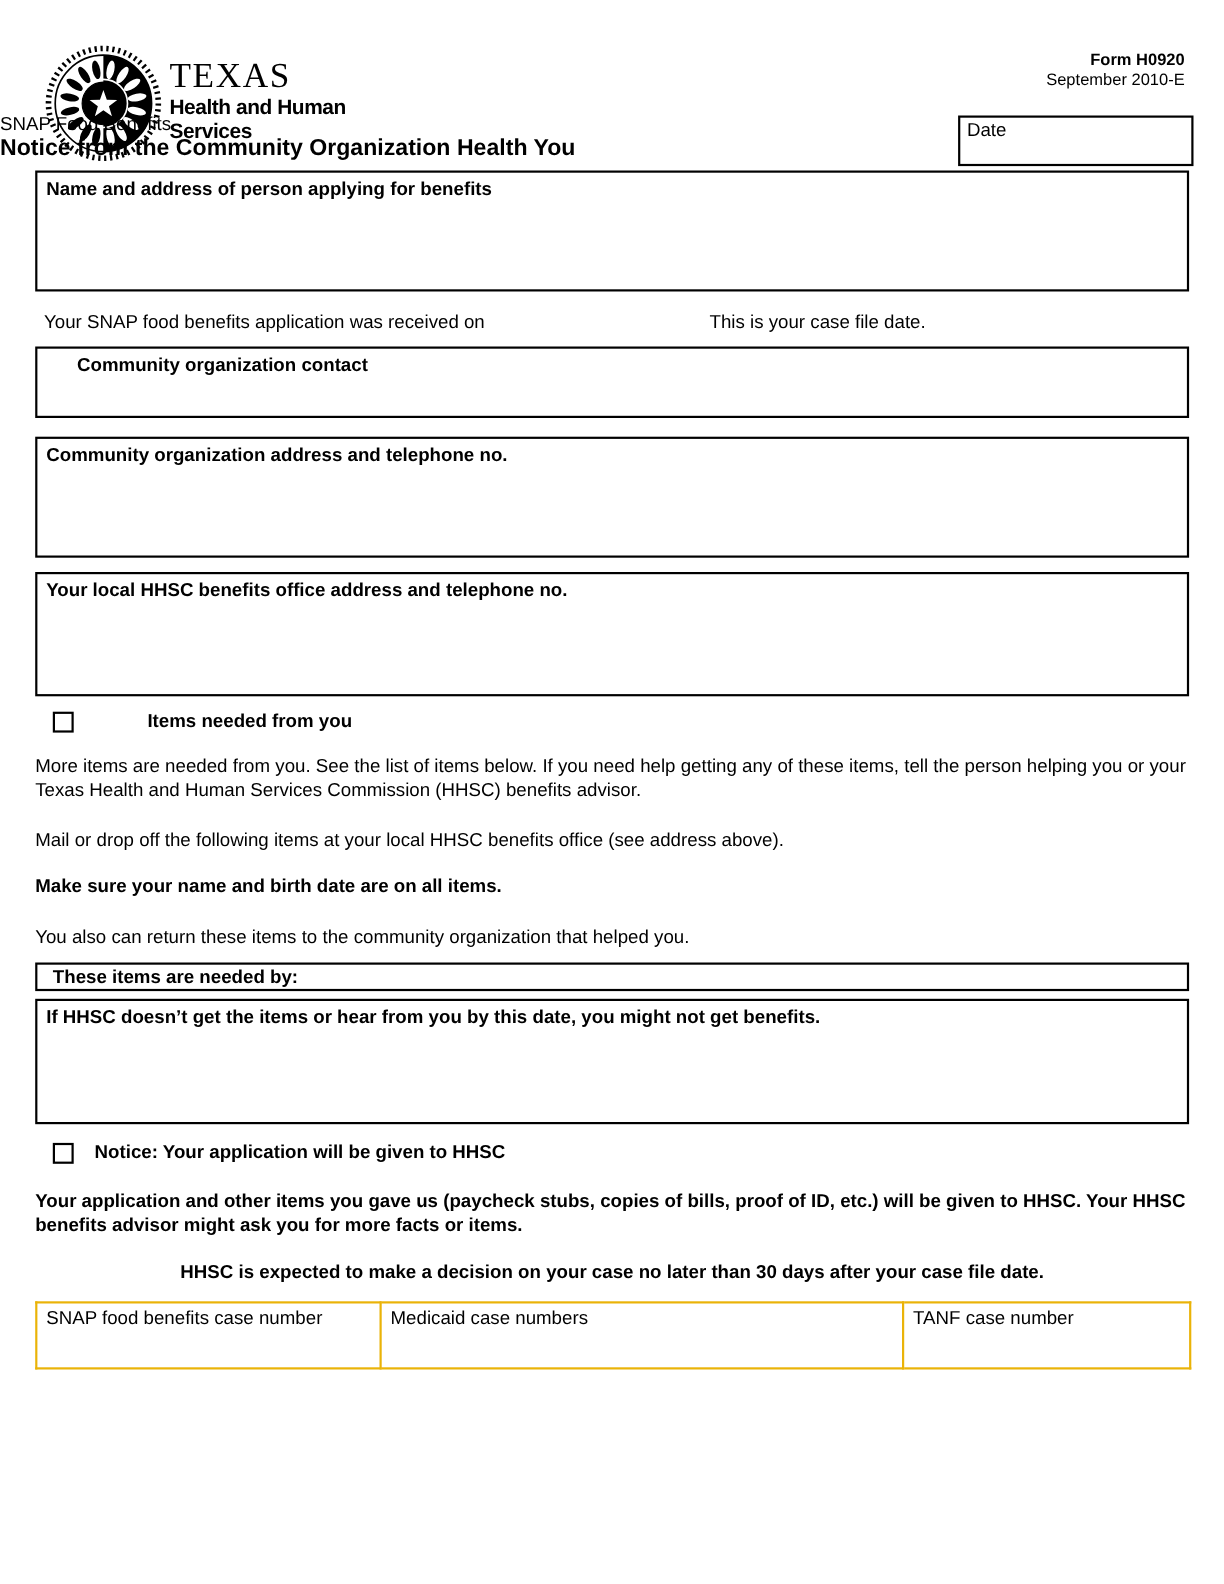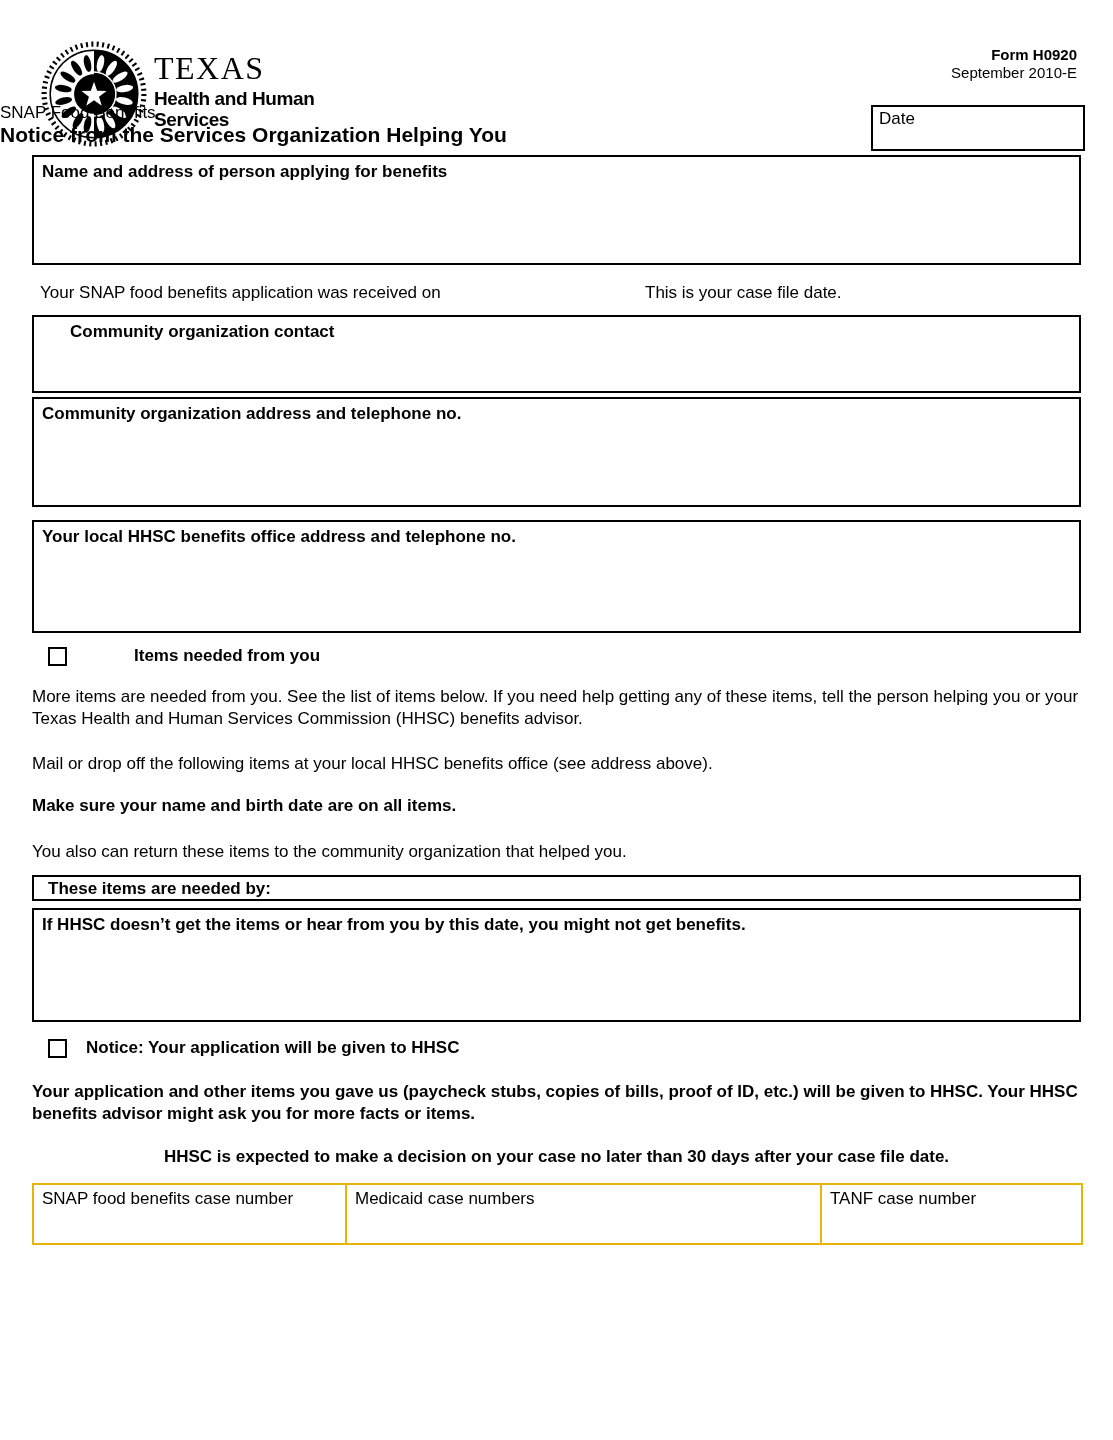--- a/index.html
+++ b/index.html
@@ -104,7 +104,7 @@
 
   <div class="title-block">
     <div class="subtitle">SNAP Food Benefits</div>
-    <div class="main-title">Notice from the Services Organization Helping You</div>
+    <div class="main-title">Notice from the Community Organization Health You</div>
   </div>
 
   <div class="date-box">

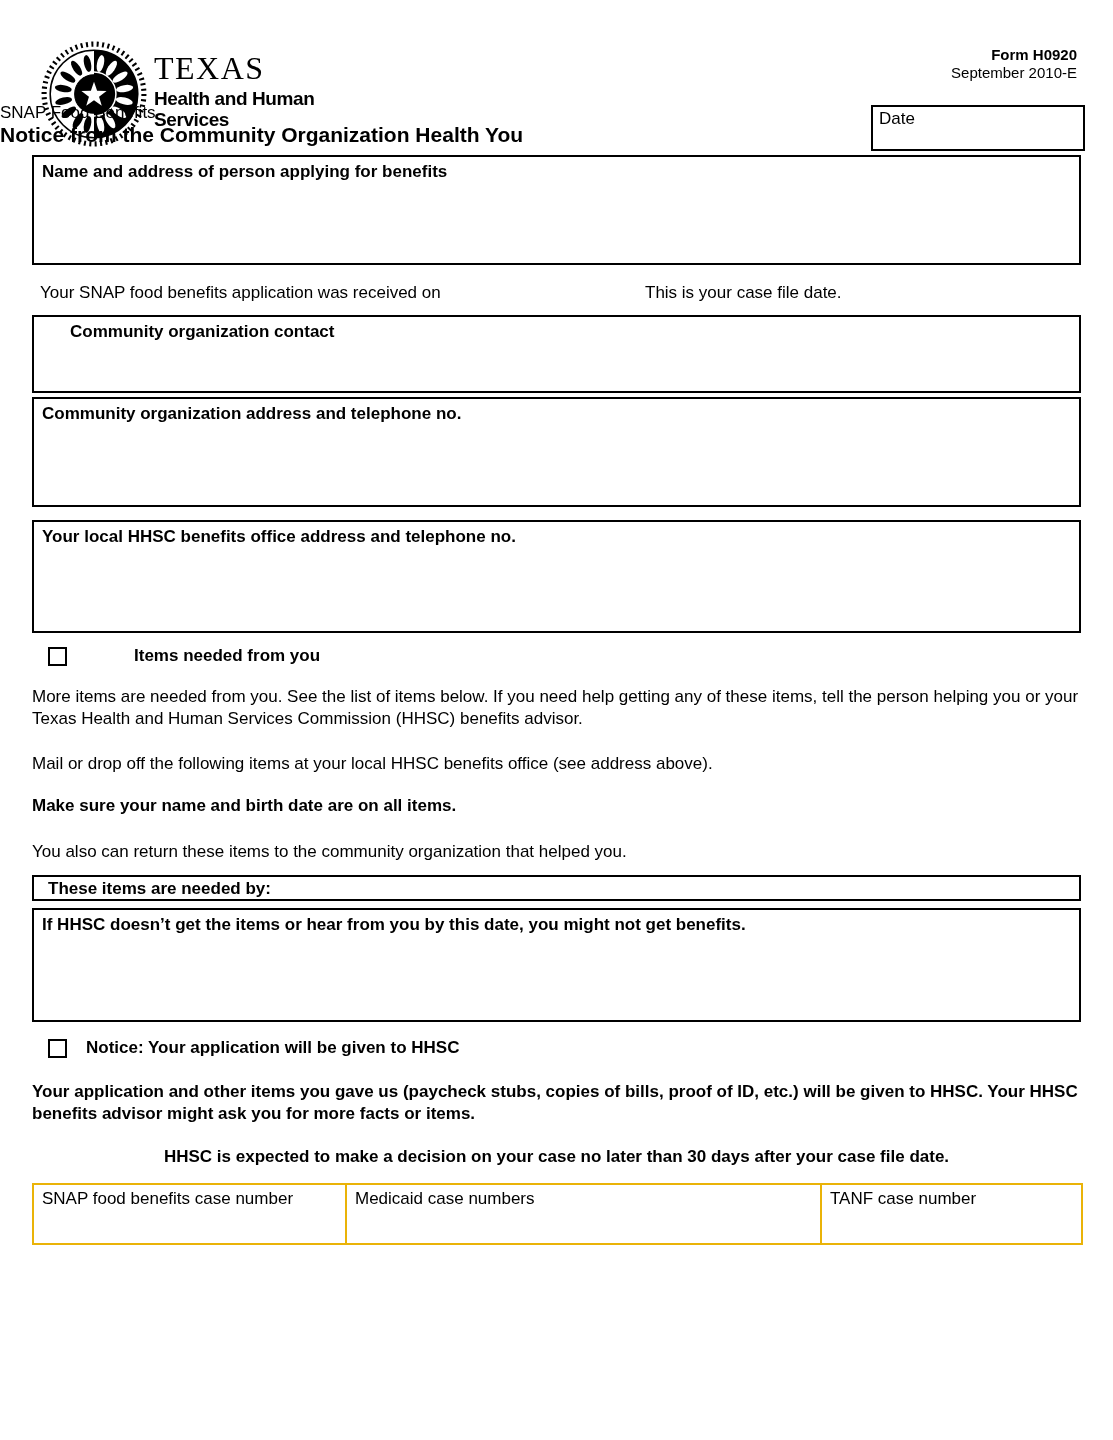--- a/index.html
+++ b/index.html
@@ -120,7 +120,7 @@
     <span class="received-right">This is your case file date.</span>
   </div>
 
-  <div class="abs fbox" style="top:315px; height:78px;padding-left:36px;">
+  <div class="abs fbox" style="top:315px; height:65px;padding-left:36px;">
     <div class="fbox-label">Community organization contact</div>
   </div>
 

